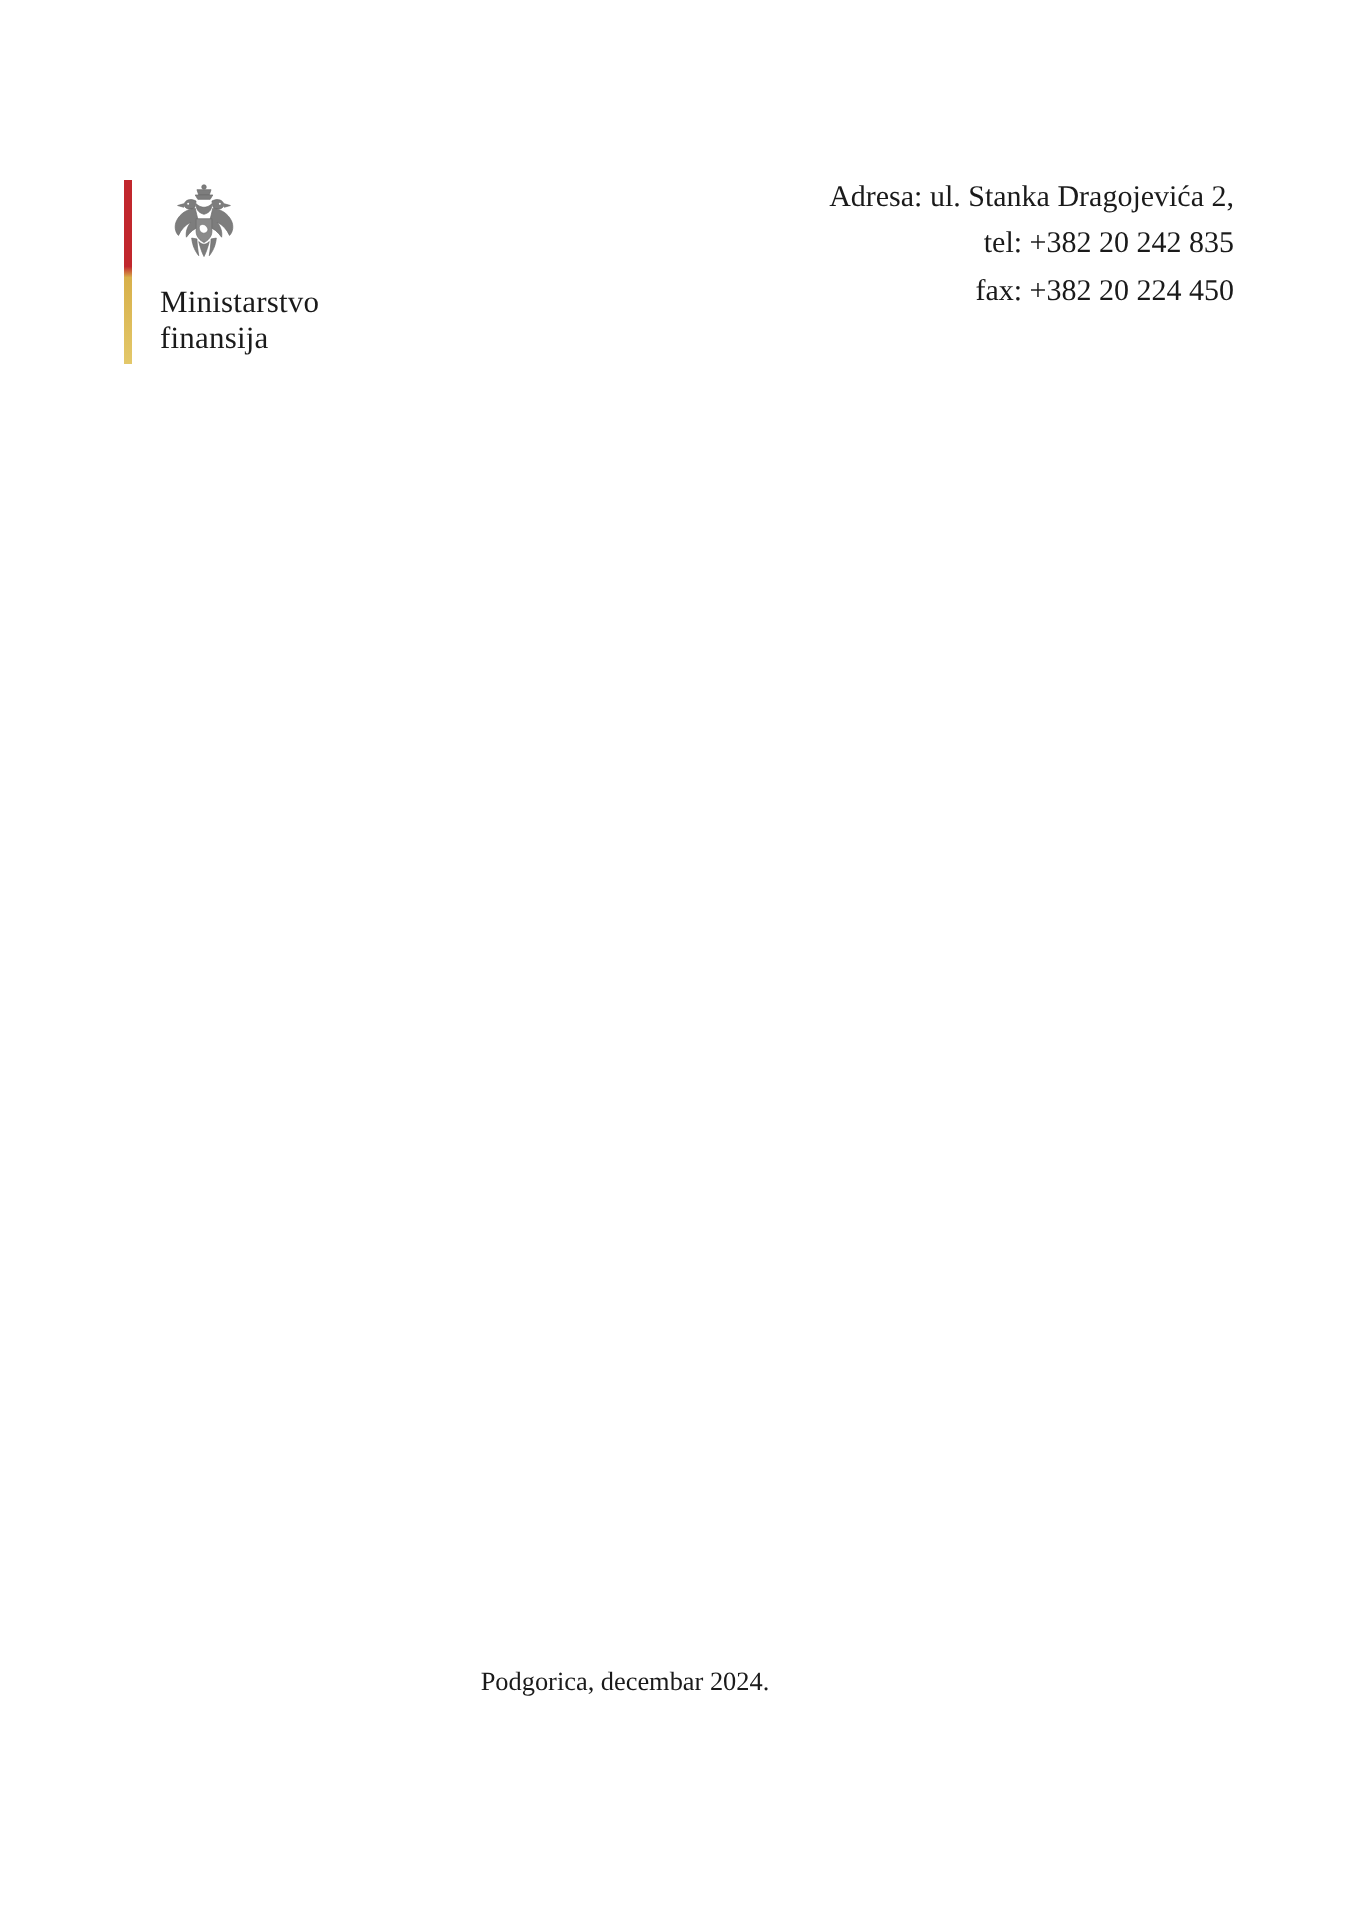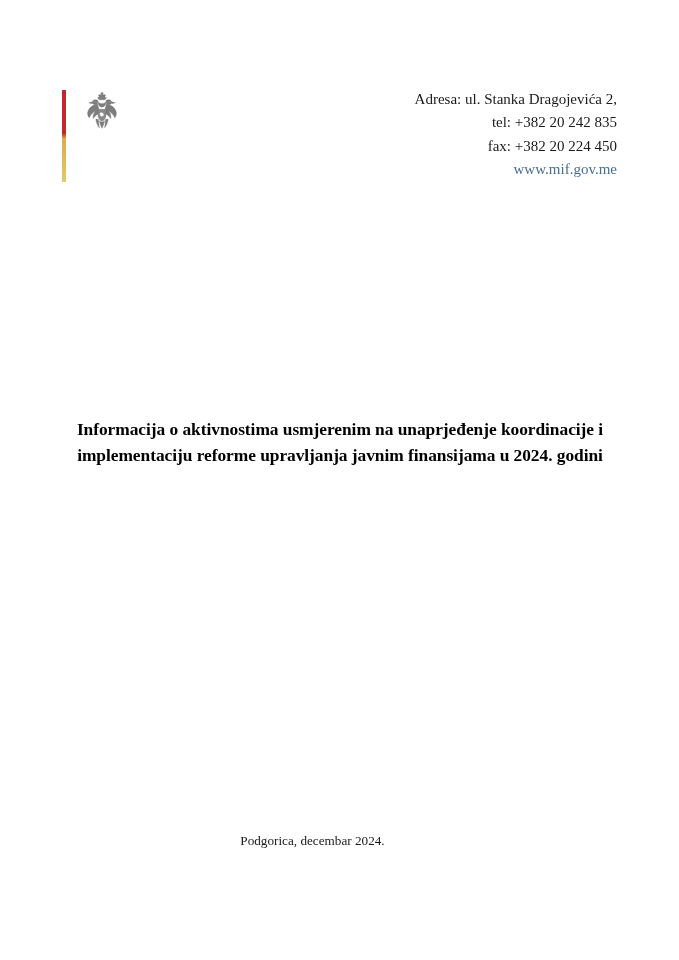--- a/index.html
+++ b/index.html
@@ -162,6 +162,8 @@
           </g>
         </svg>
 
+        <div class="wordmark">Ministarstvo
+finansija</div>
       </div>
     </div>
 

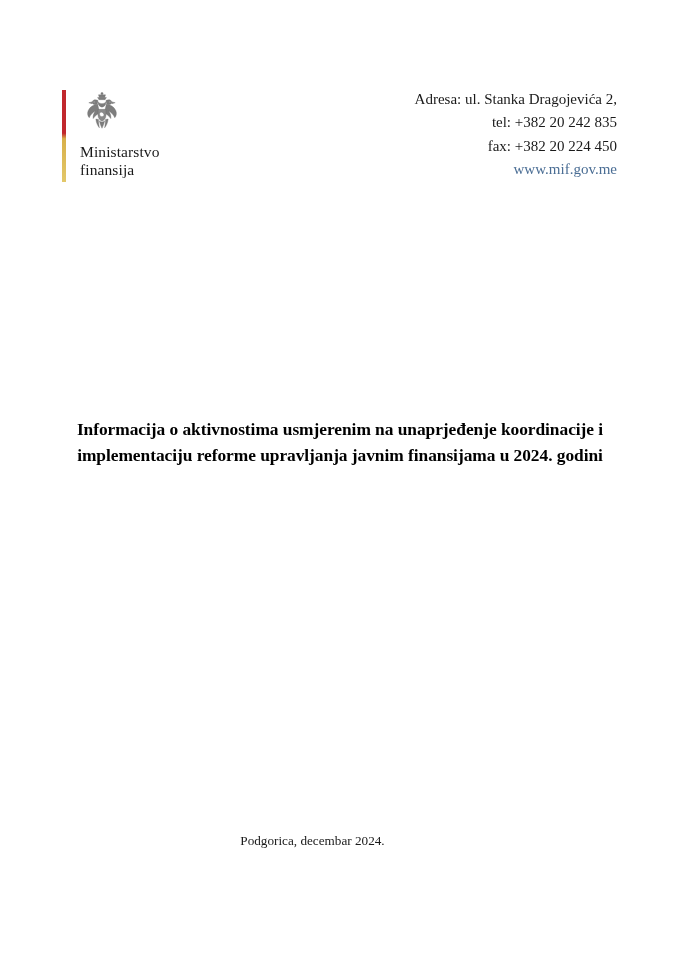--- a/index.html
+++ b/index.html
@@ -171,7 +171,6 @@
       <span class="address-line">Adresa: ul. Stanka Dragojevića 2,</span>
       <span class="address-line">tel: +382 20 242 835</span>
       <span class="address-line">fax: +382 20 224 450</span>
-      <span class="address-line url">www.mif.gov.me</span>
     </div>
   </div>
 

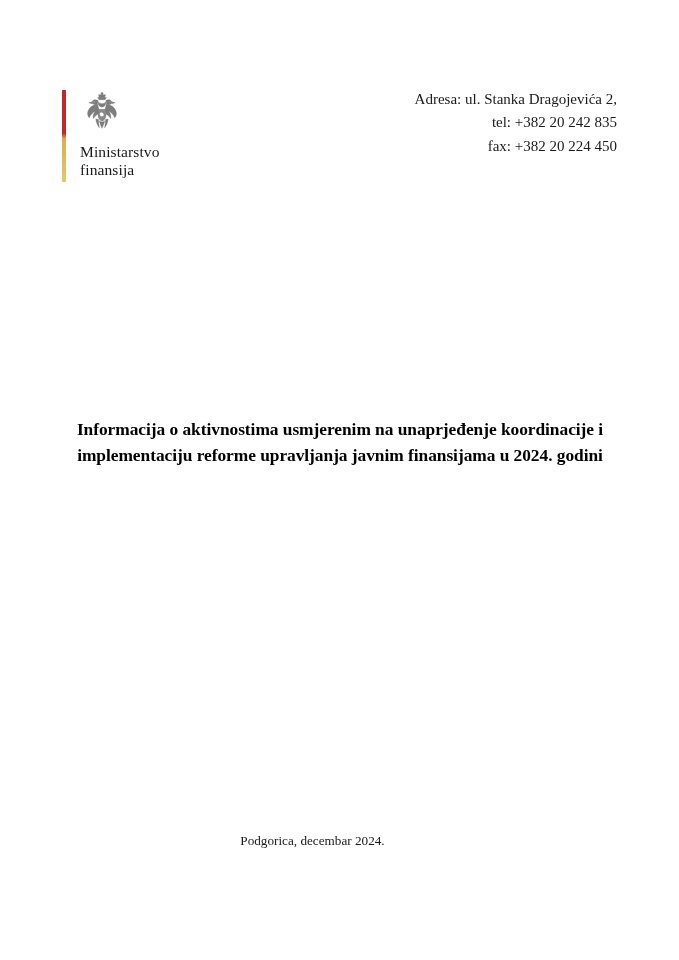--- a/index.html
+++ b/index.html
@@ -174,9 +174,6 @@
     </div>
   </div>
 
-  <div class="title-block">
-    <h1 class="title-text">Informacija o aktivnostima usmjerenim na unaprjeđenje koordinacije i implementaciju reforme upravljanja javnim finansijama u 2024. godini</h1>
-  </div>
 
   <div class="footer-block">
     <p class="footer-text">Podgorica, decembar 2024.</p>

